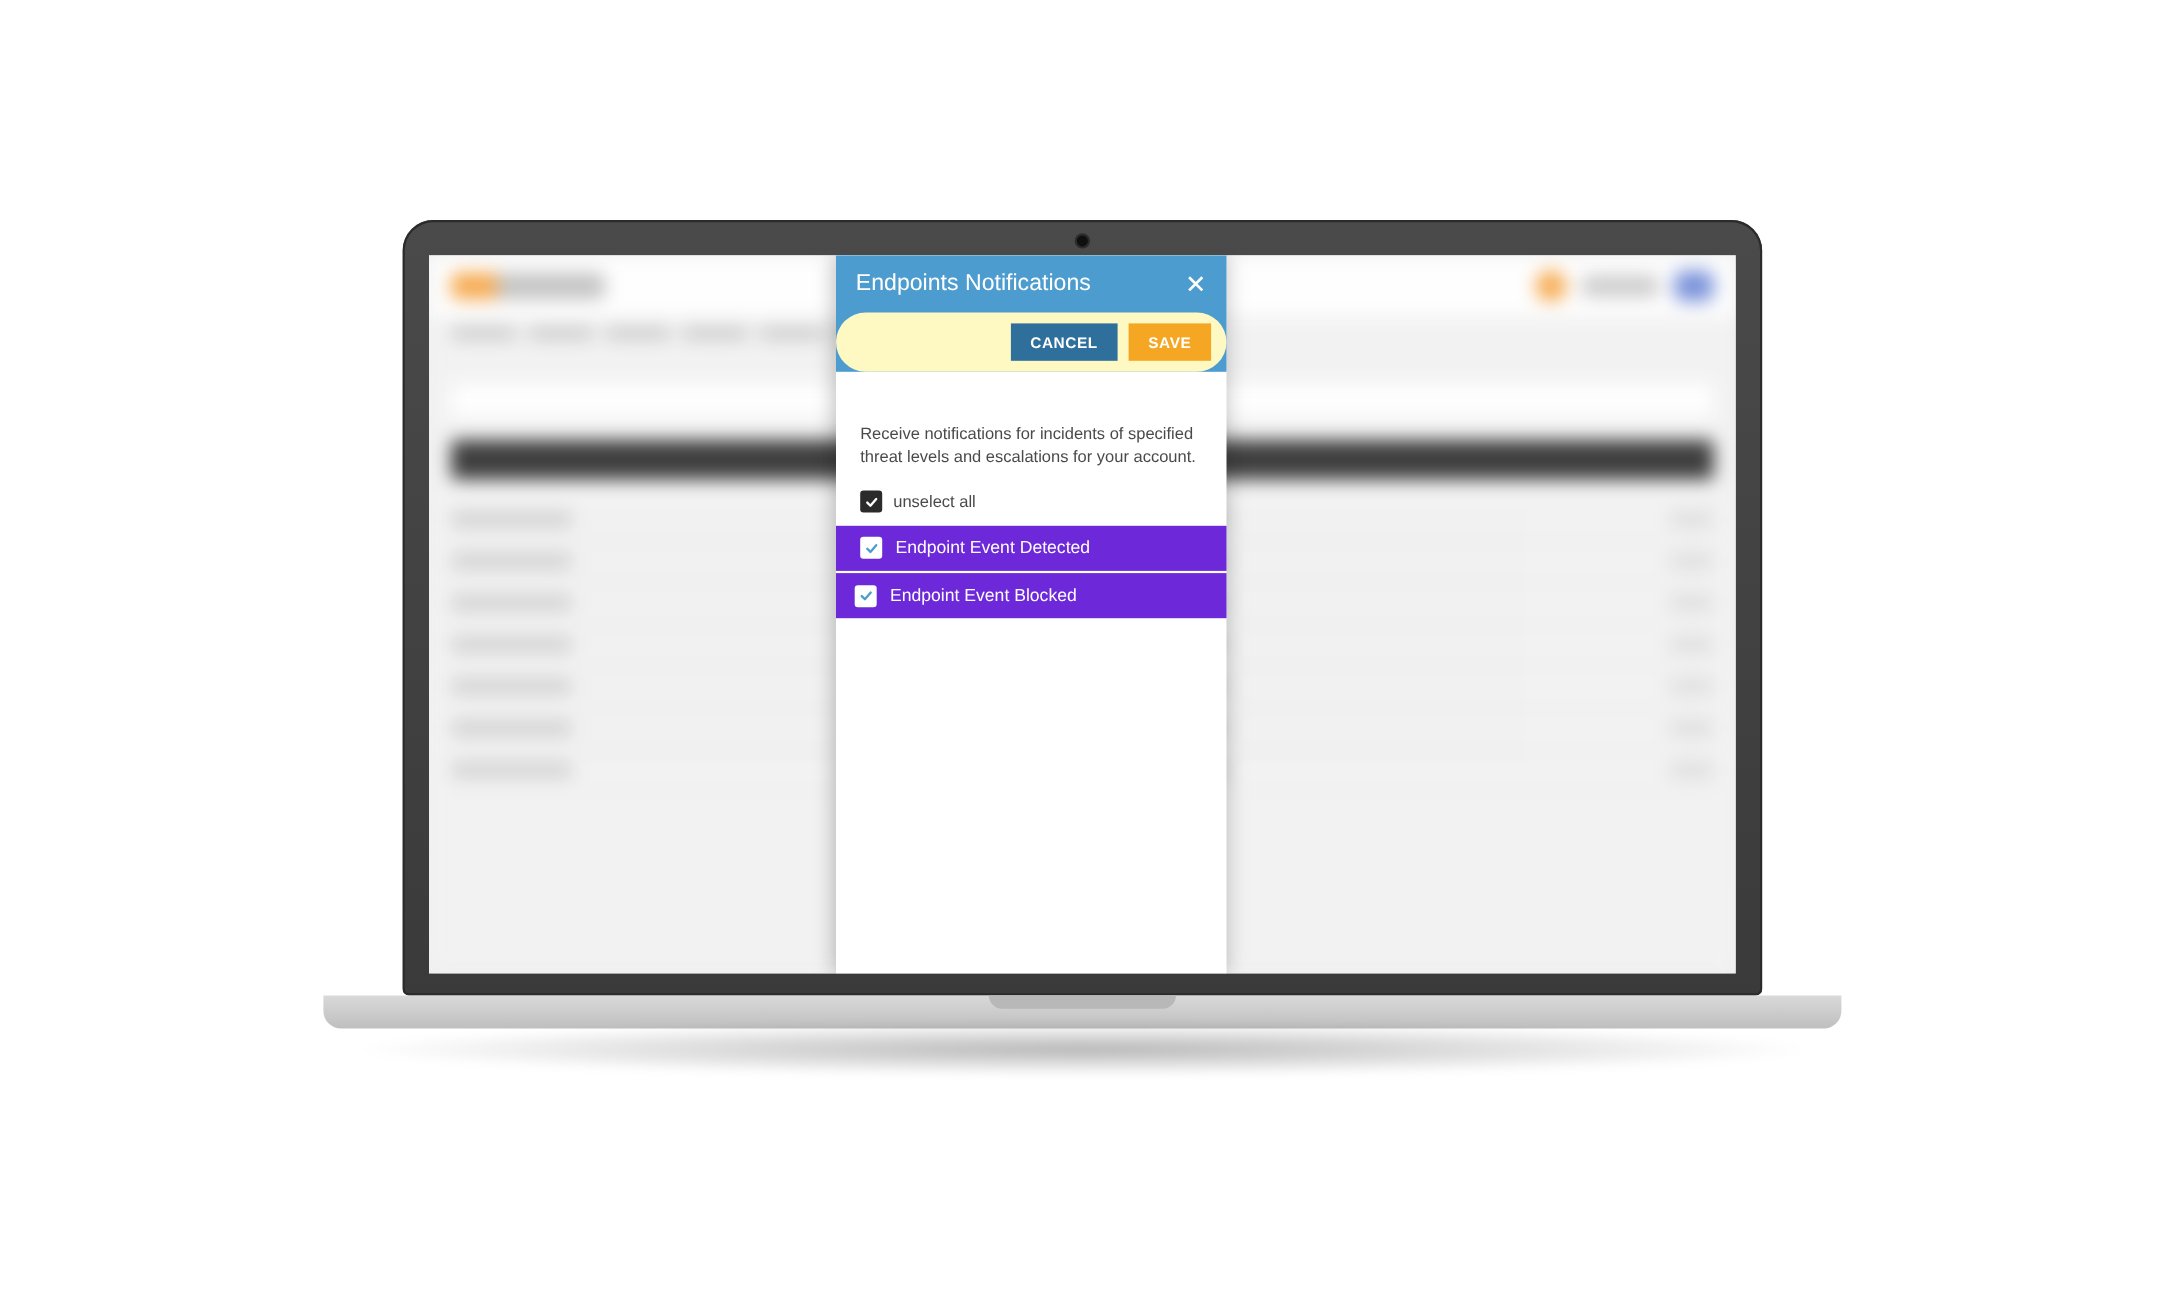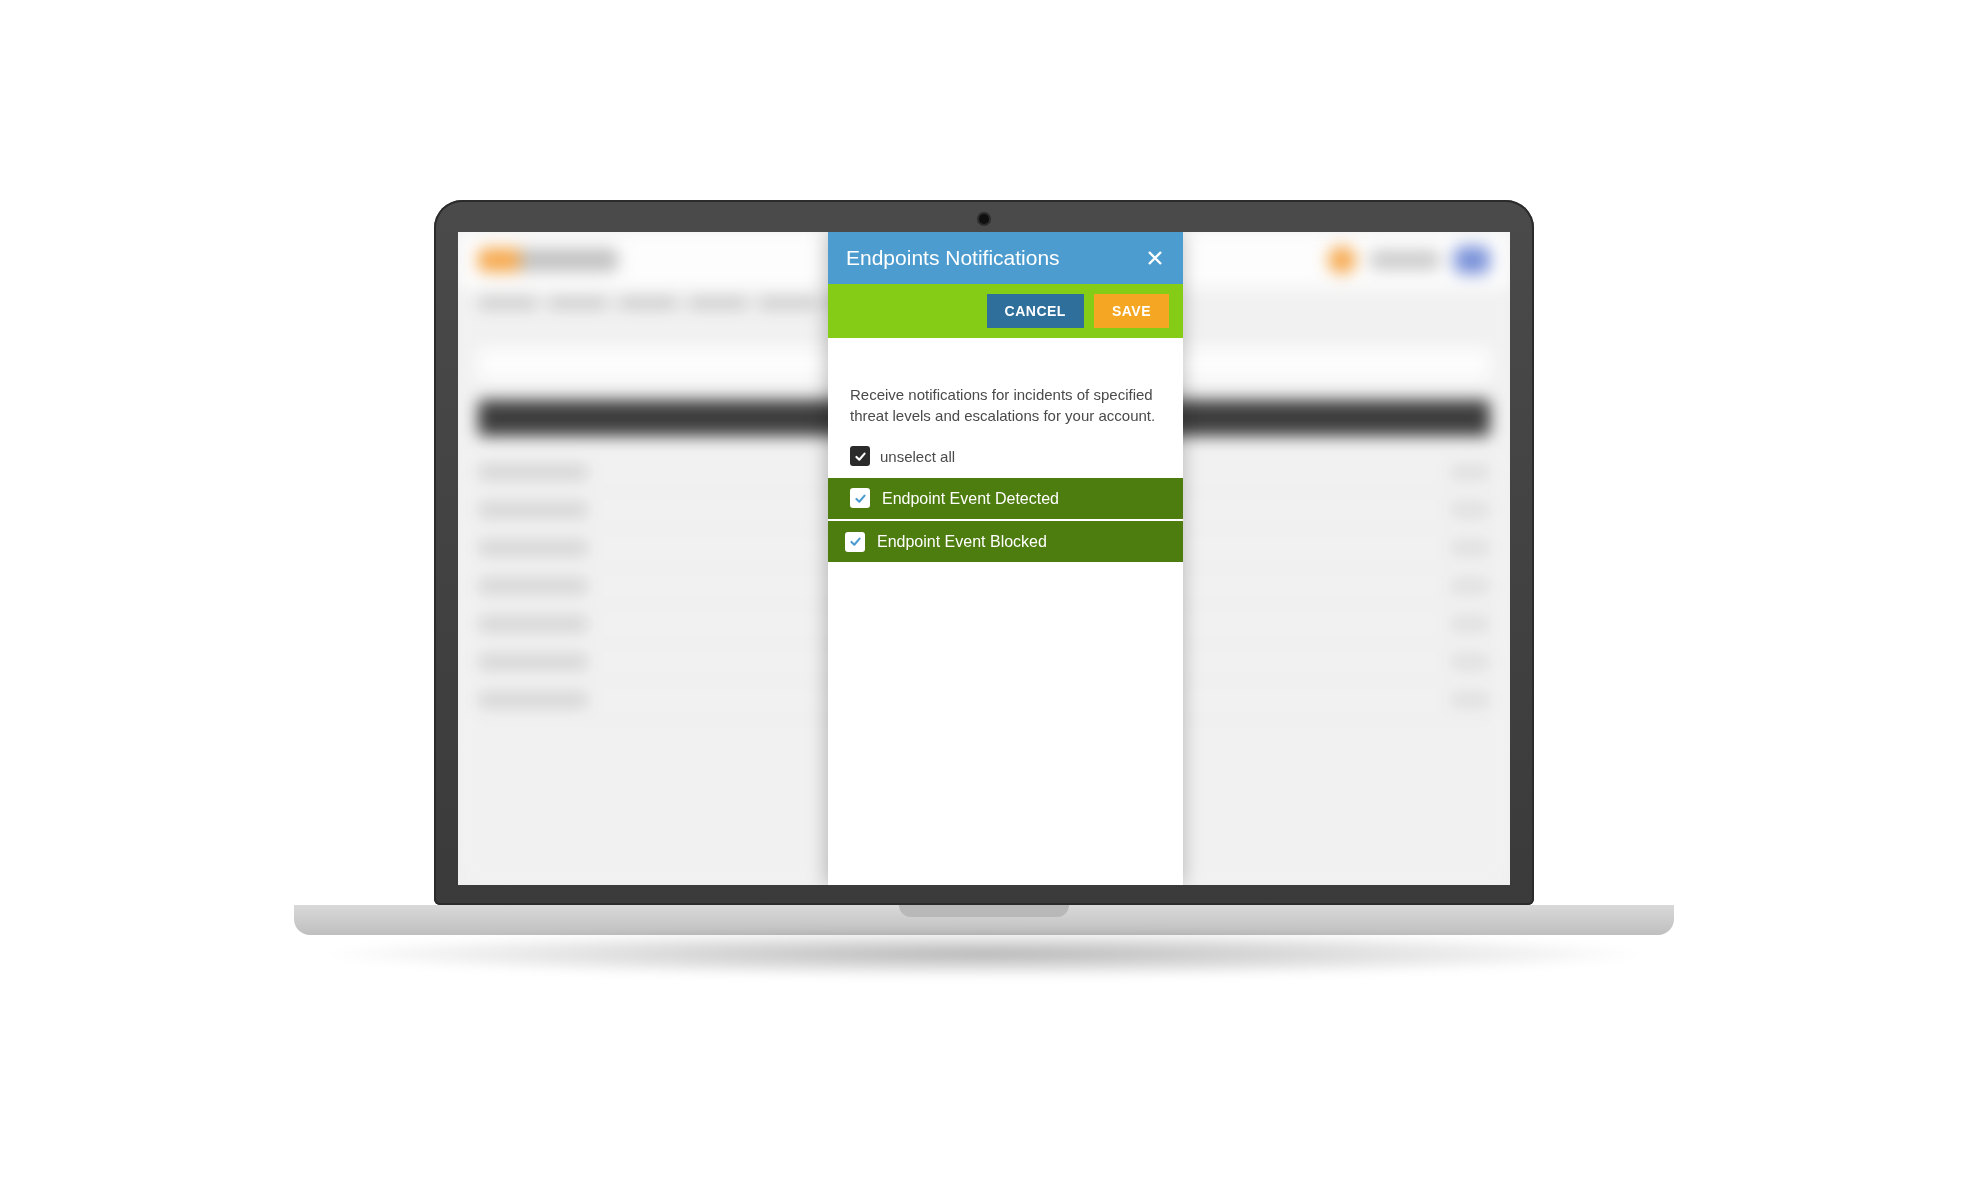--- a/index.html
+++ b/index.html
@@ -23,7 +23,7 @@
   .screen-frame {
     position: relative;
     margin: 0 auto;
-    width: 1100px;
+    width: 1236px;
     height: 705px;
     background: linear-gradient(#4a4a4a, #3a3a3a);
     border-radius: 28px 28px 6px 6px;

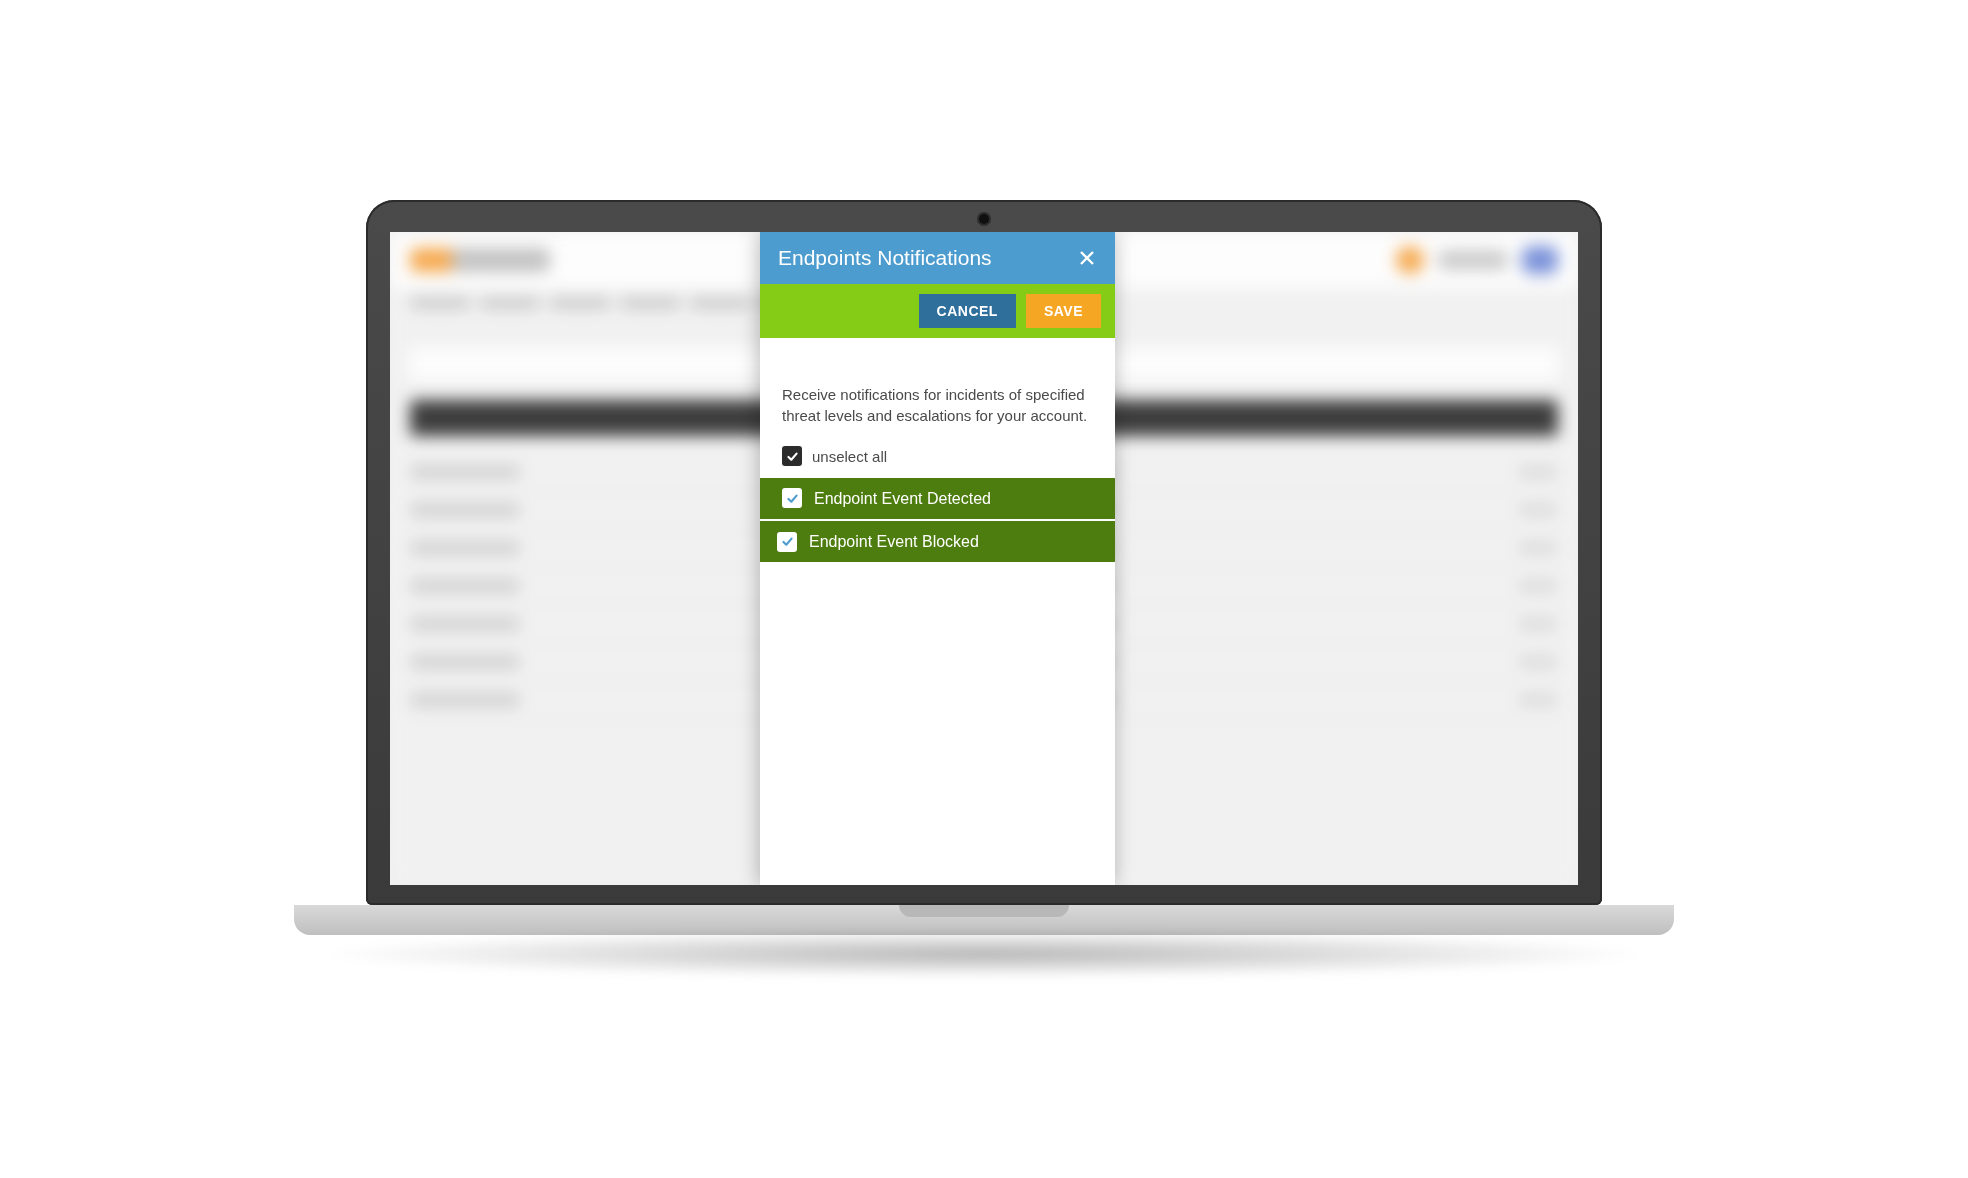--- a/index.html
+++ b/index.html
@@ -152,11 +152,12 @@
   }
   .close-icon svg { width: 16px; height: 16px; stroke:#fff; stroke-width:2.4; }
   .dialog-actions {
-    background: #84cc16;
+    background: #fef9c3;
     display:flex;
     justify-content:flex-end;
     gap: 10px;
     padding: 10px 14px;
+    border-radius: 27px;
   }
   .btn {
     border: none;

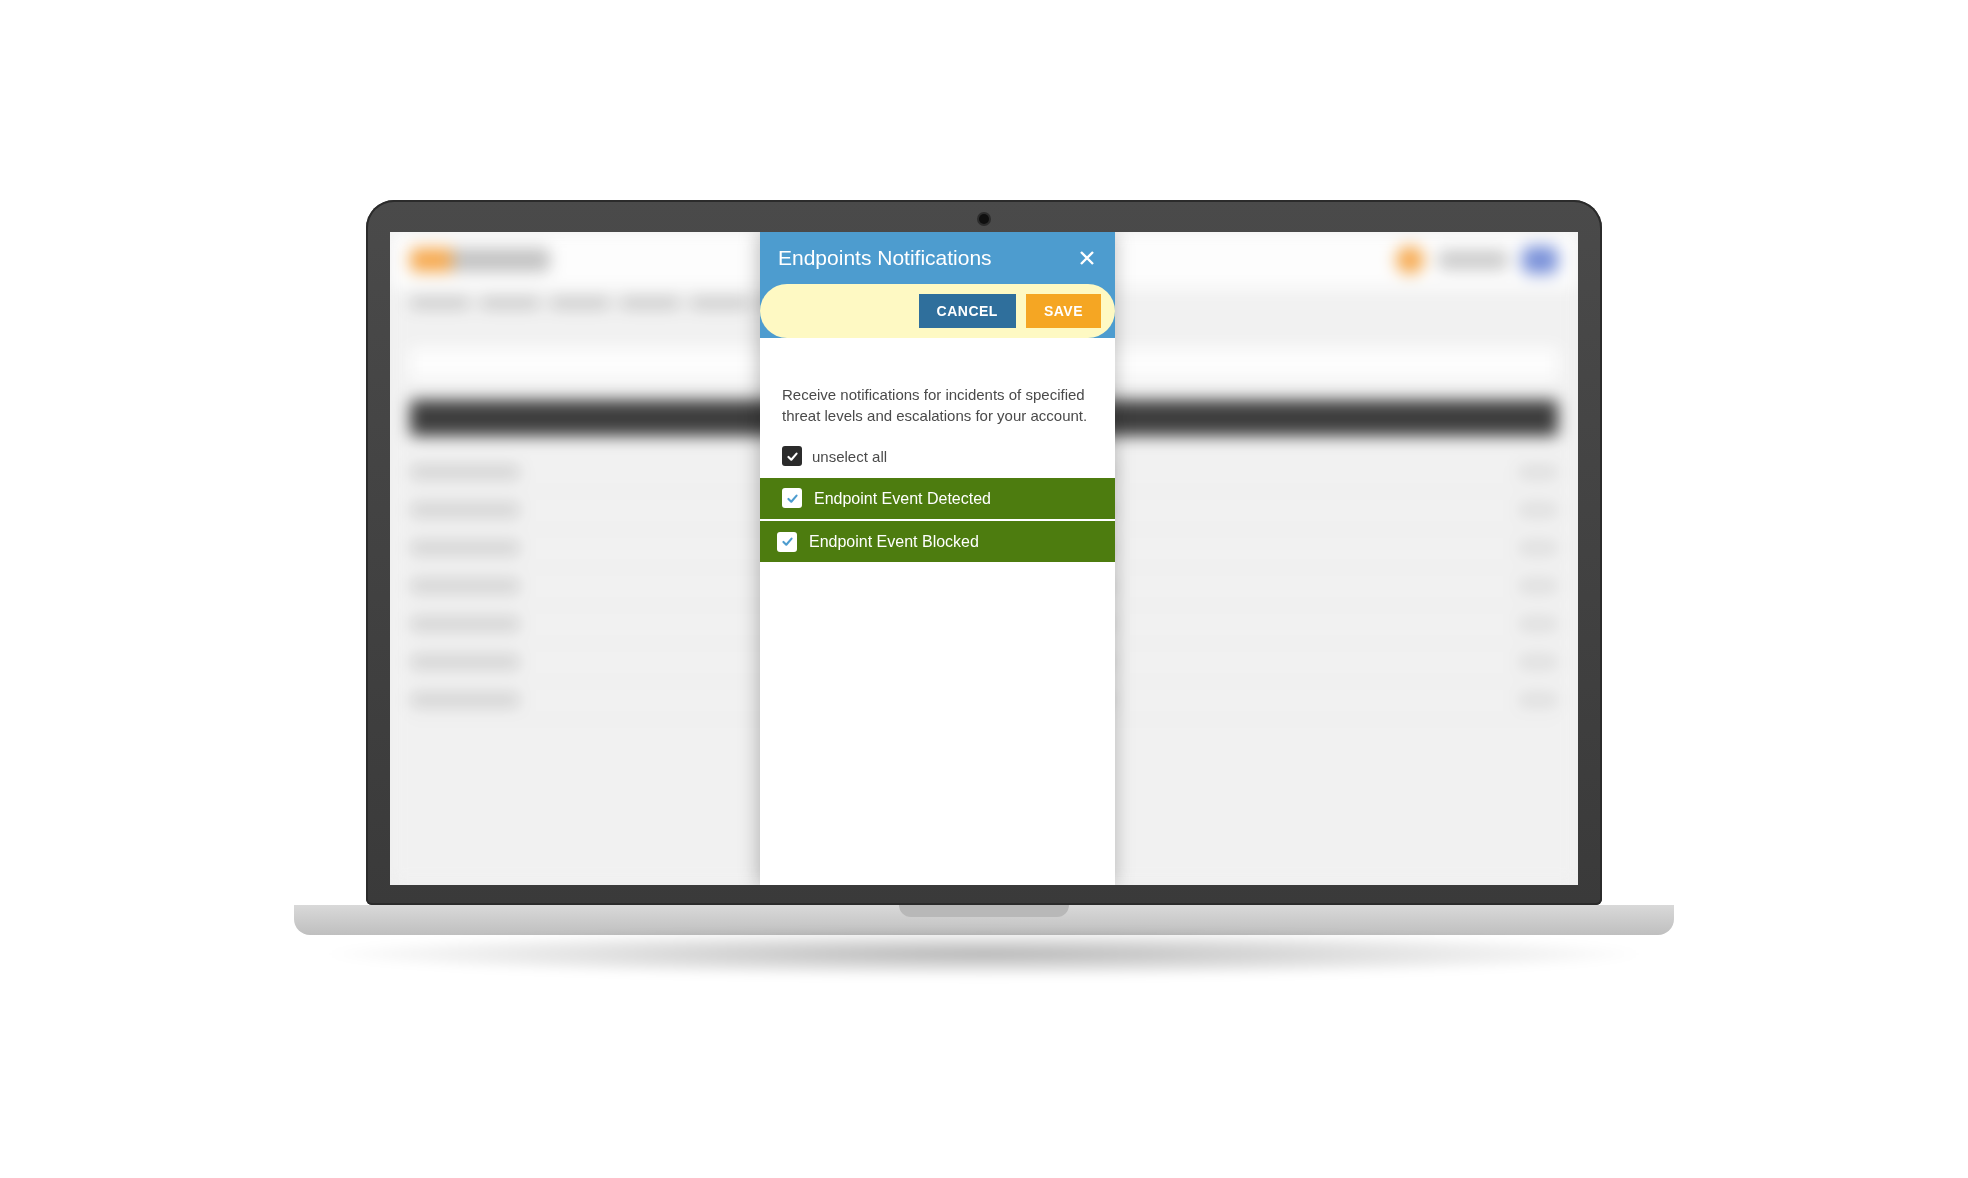--- a/index.html
+++ b/index.html
@@ -199,7 +199,7 @@
   .option {
     display:flex; align-items:center; gap:12px;
     padding: 9px 22px;
-    background:#4d7c0f;
+    background:#6d28d9;
     color:#fff;
     font-size:16px;
     cursor:pointer;

